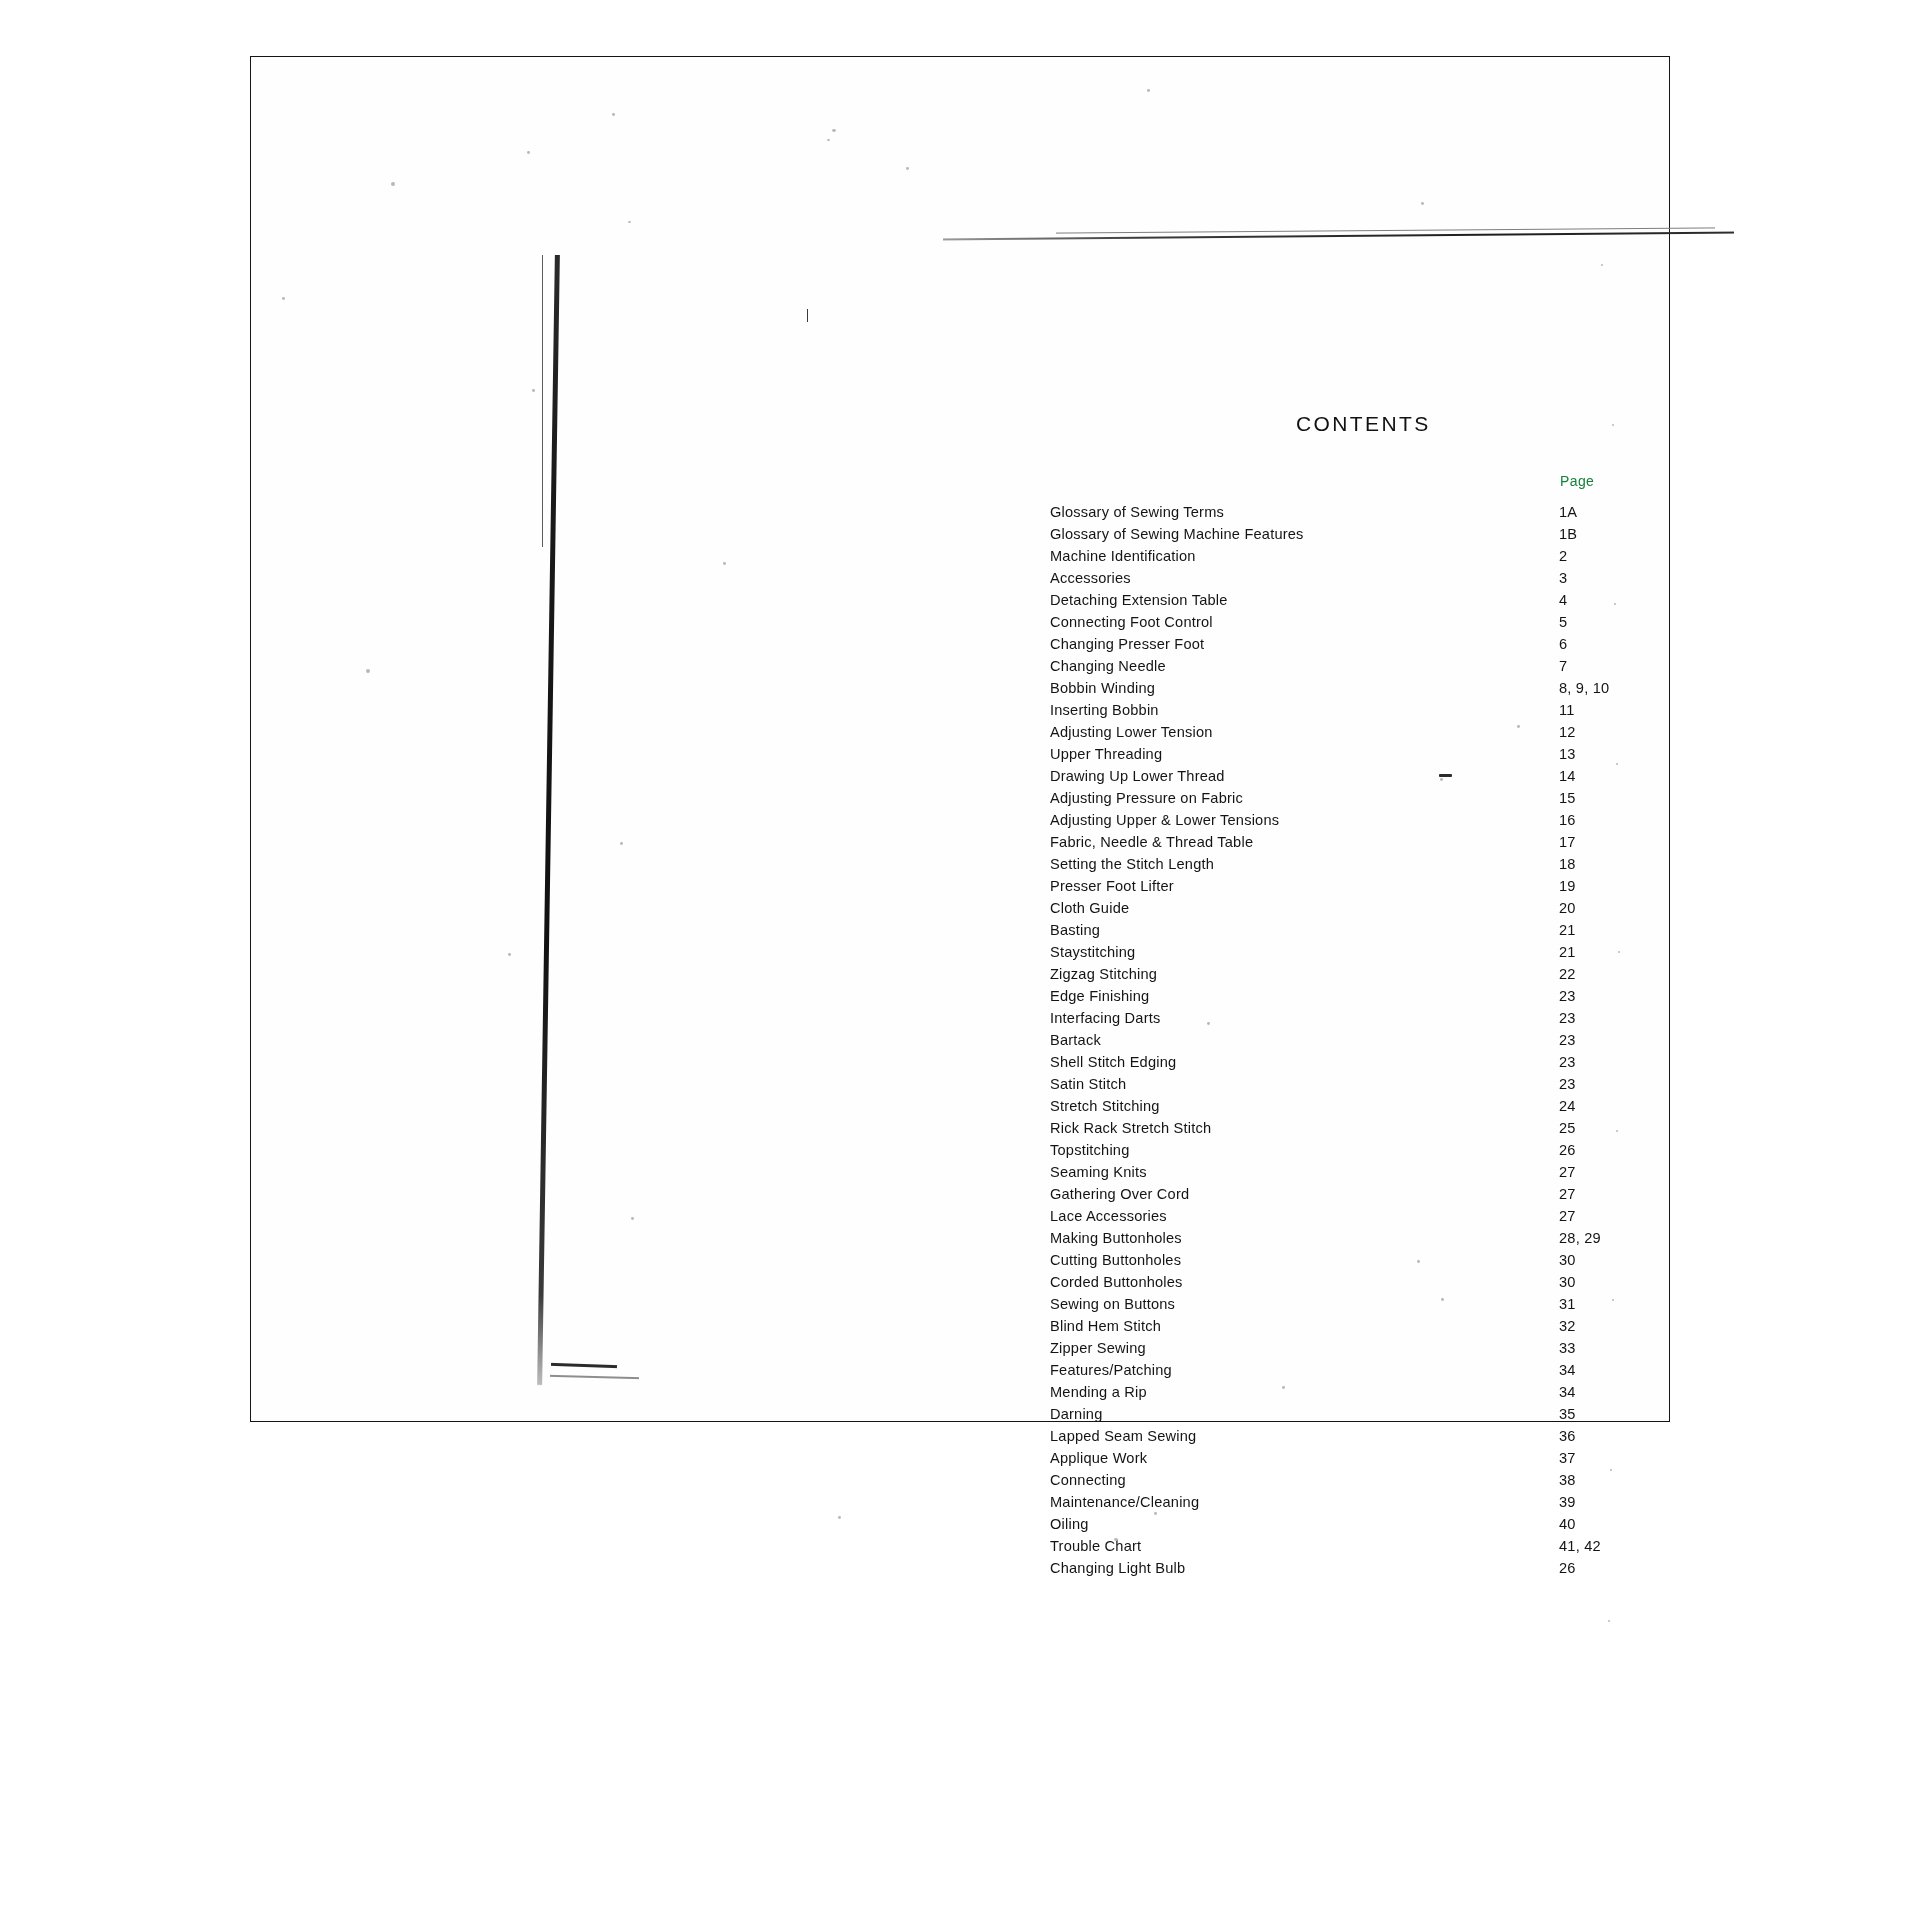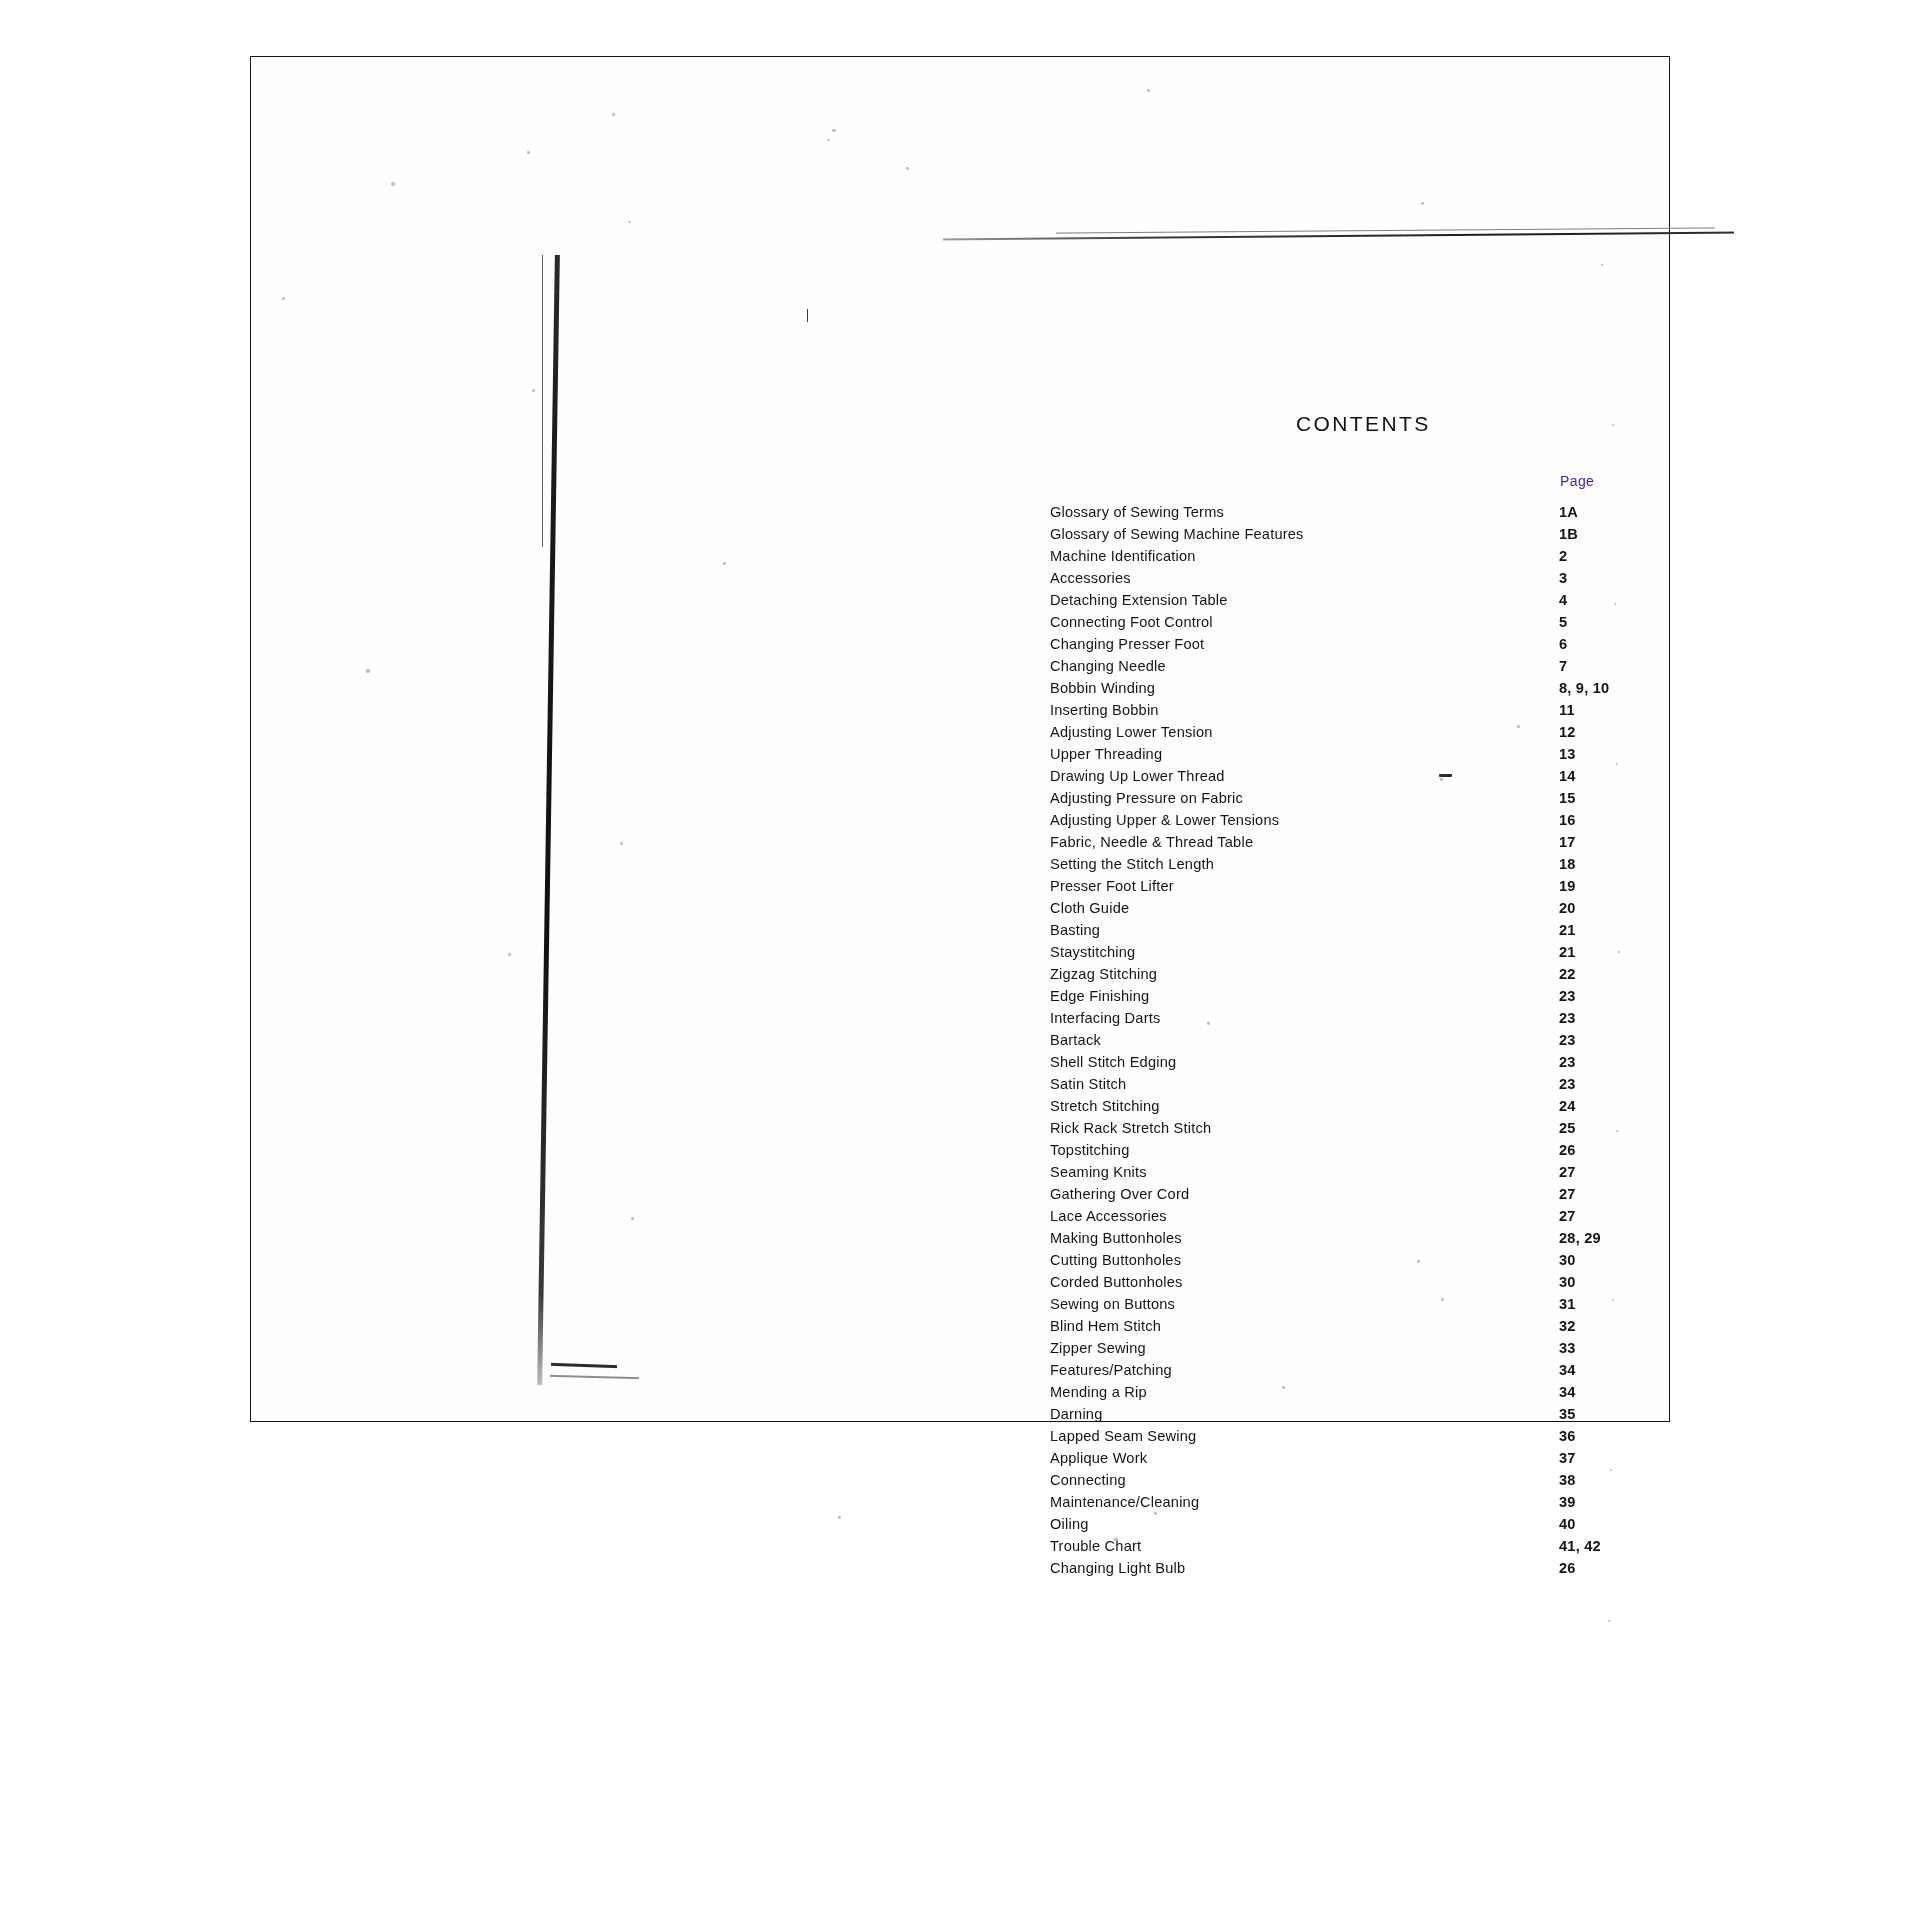--- a/index.html
+++ b/index.html
@@ -140,7 +140,7 @@
     left: 1309px;
     top: 416px;
     font-size: 14px;
-    color: #4c1d95;
+    color: #15803d;
     letter-spacing: 0.4px;
   }
 

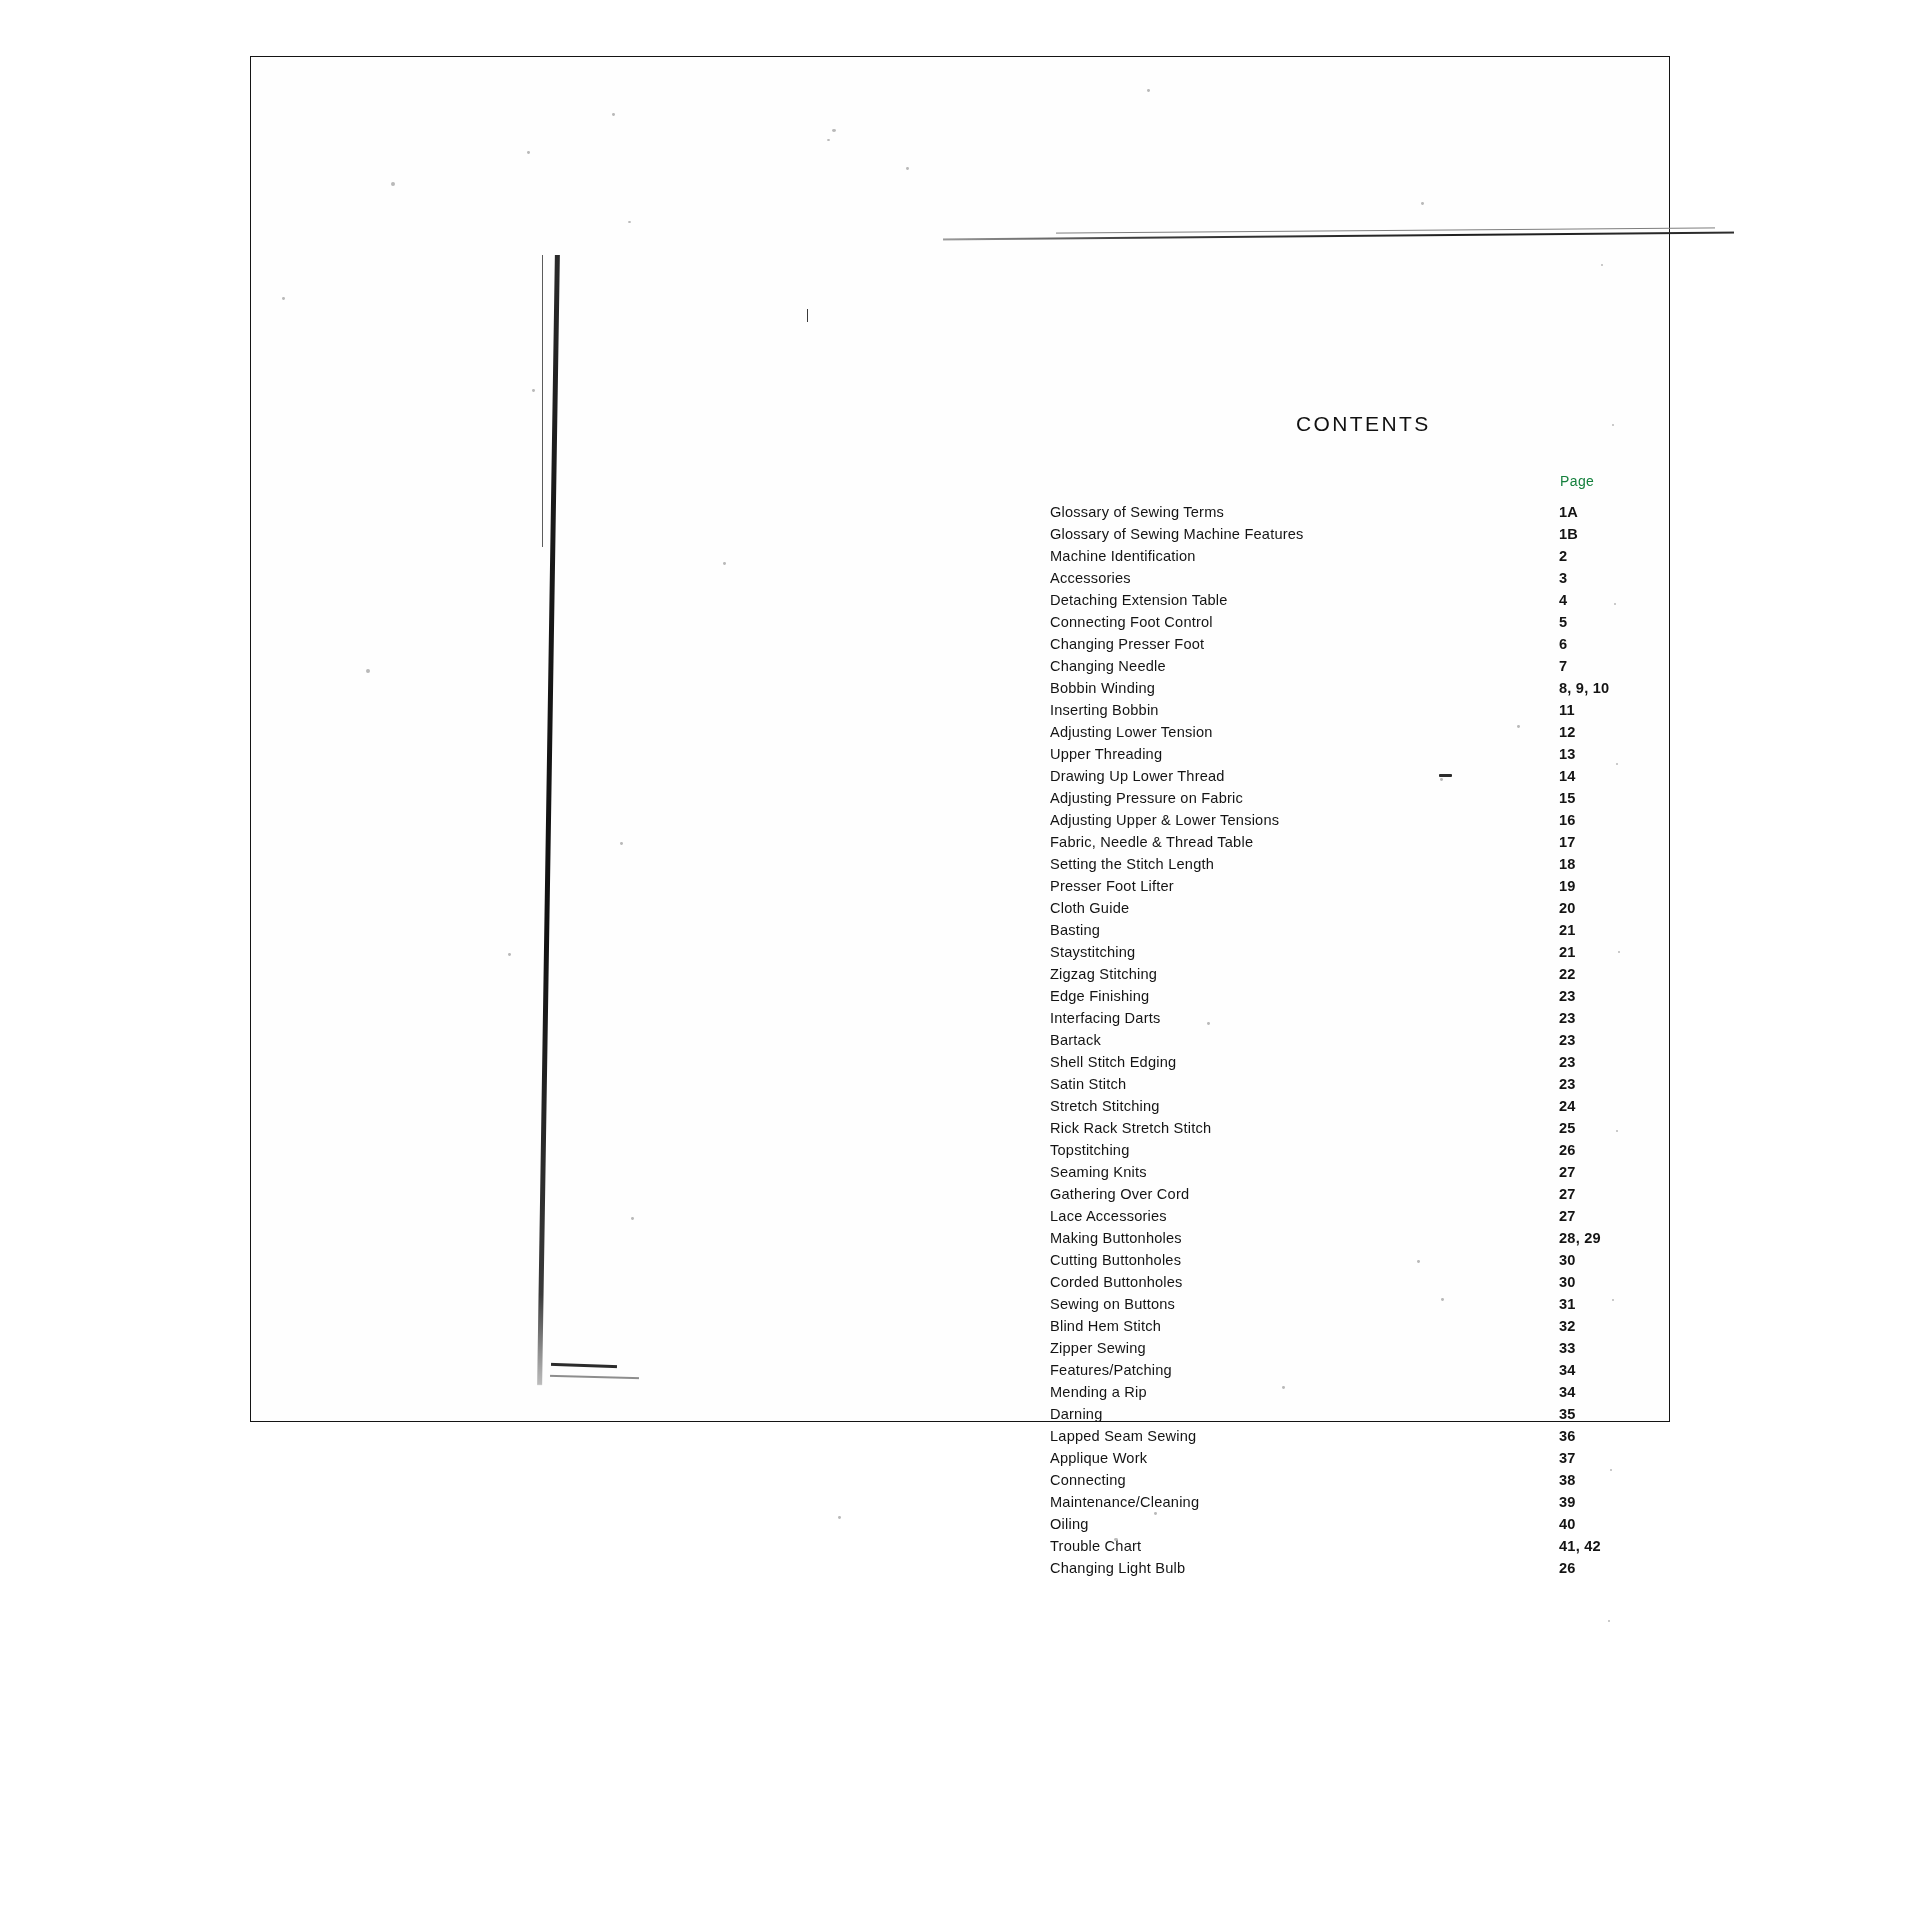--- a/index.html
+++ b/index.html
@@ -168,7 +168,6 @@
     left: 509px;
     top: 0;
     white-space: nowrap;
-    font-weight: bold;
   }
 
   

